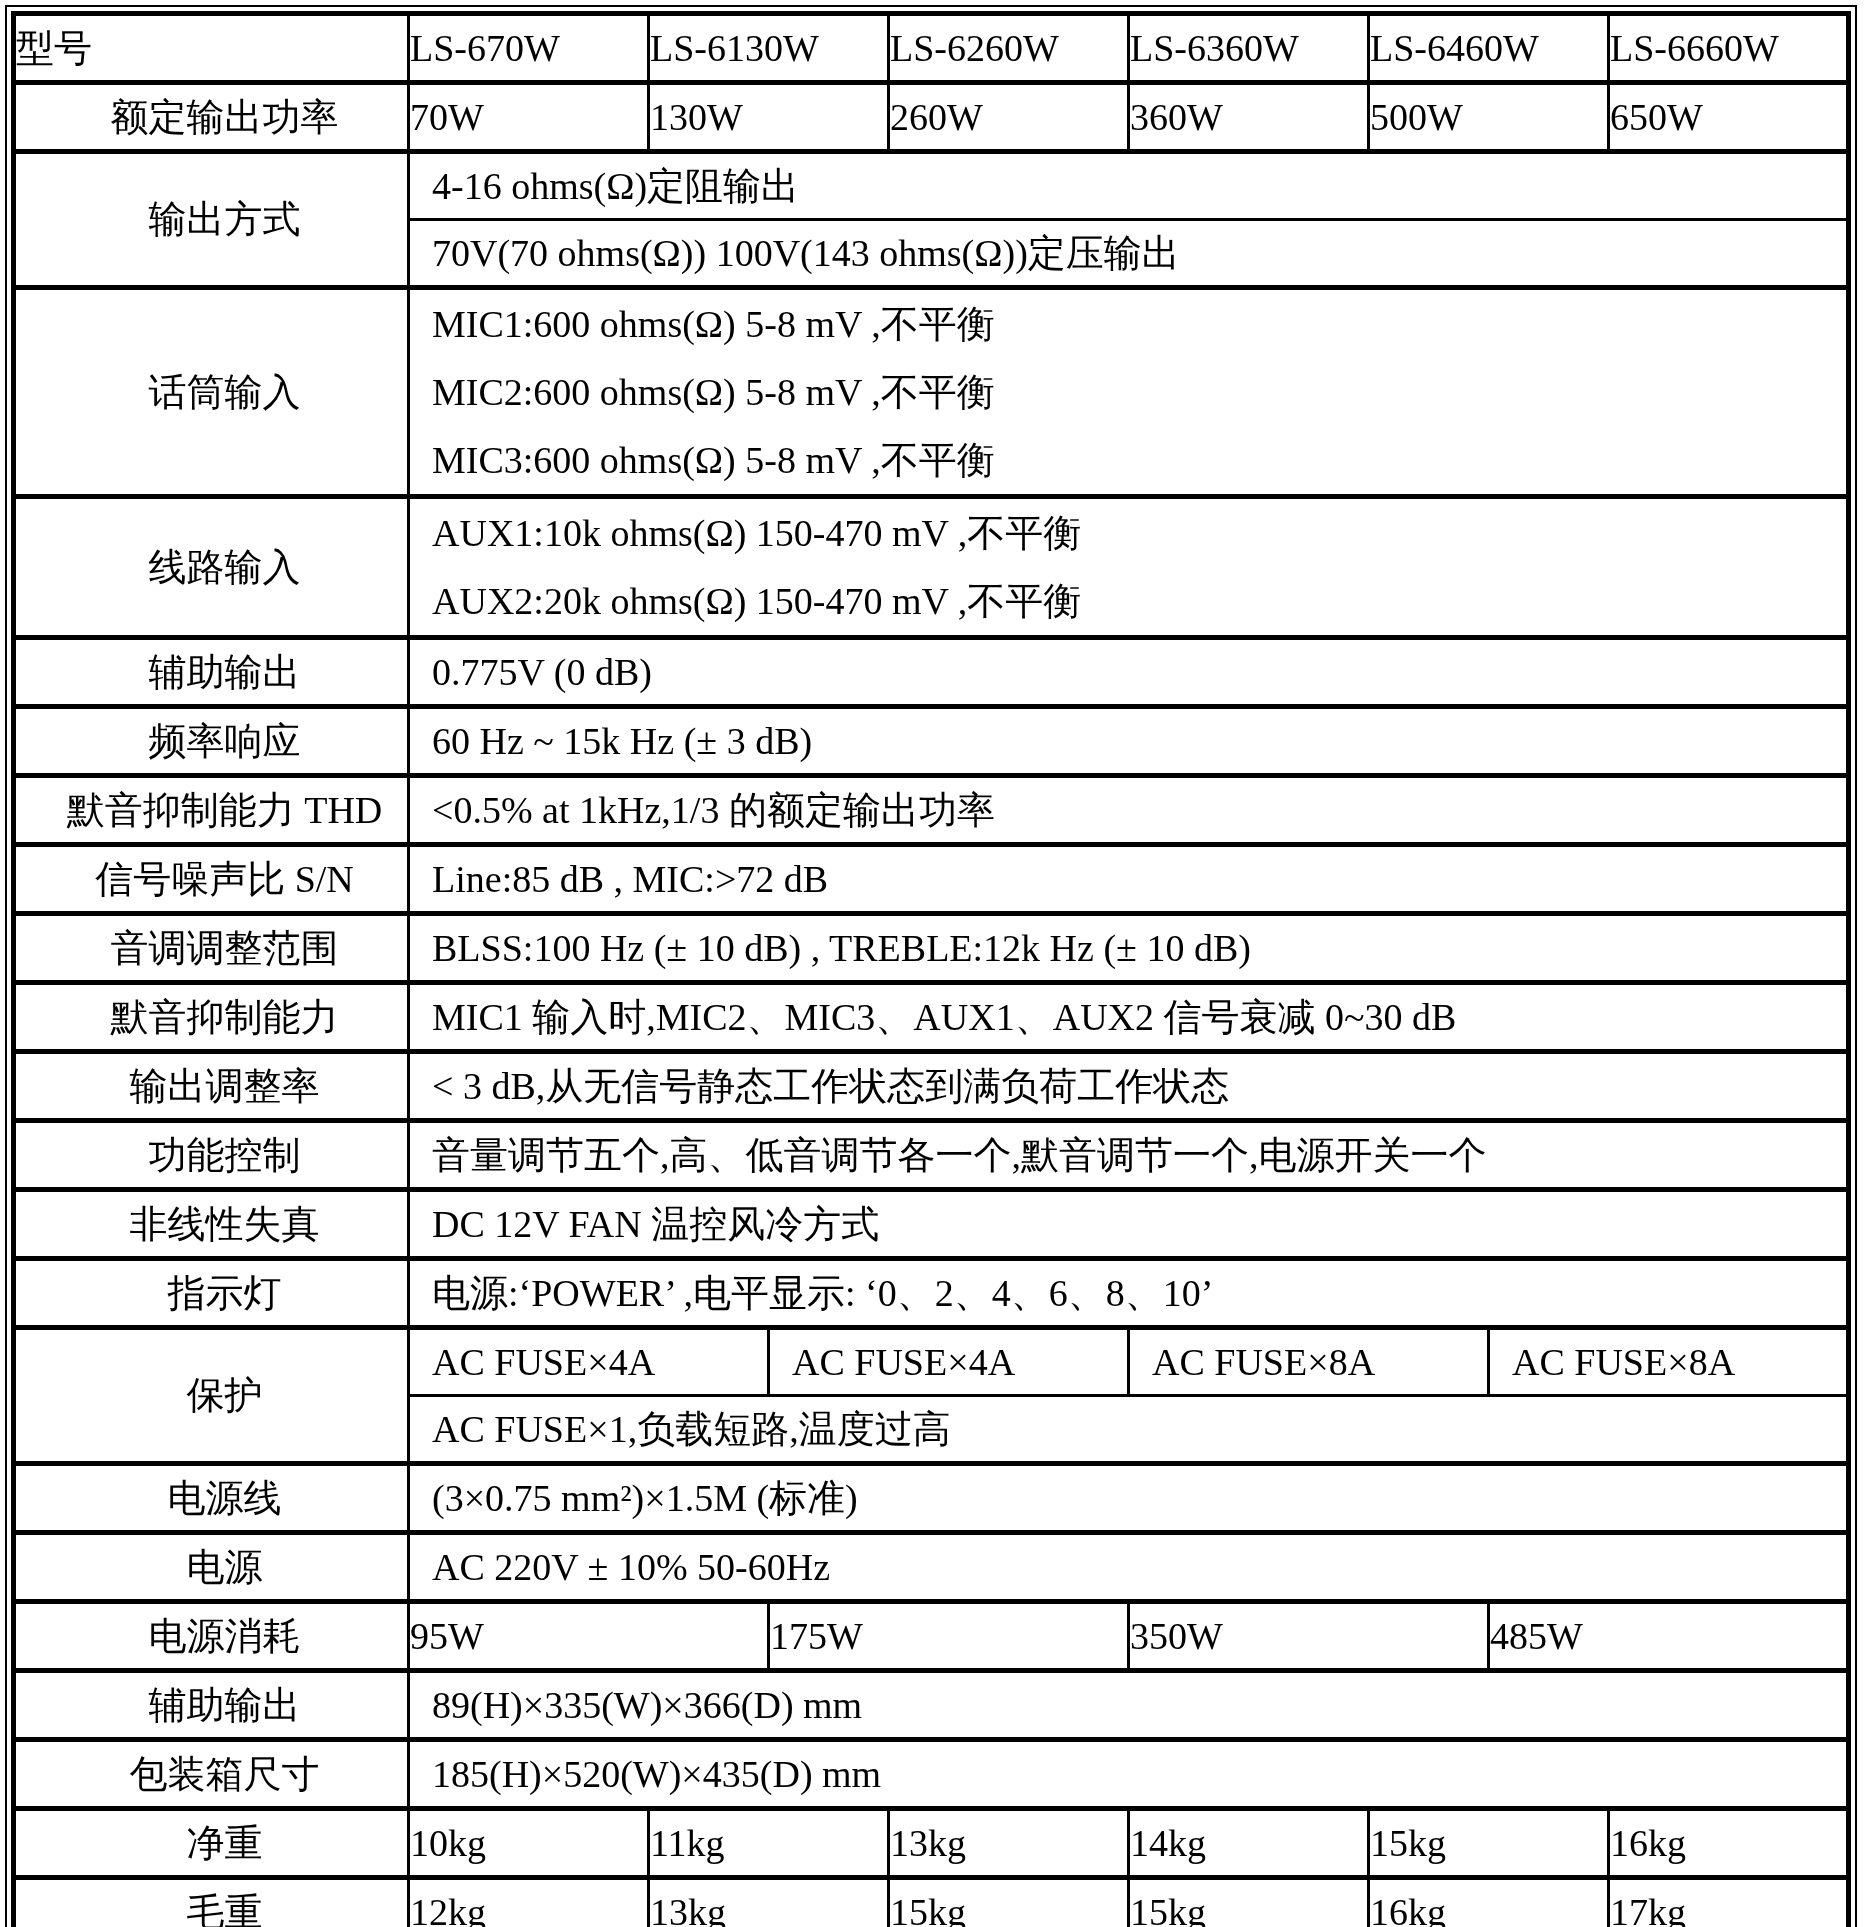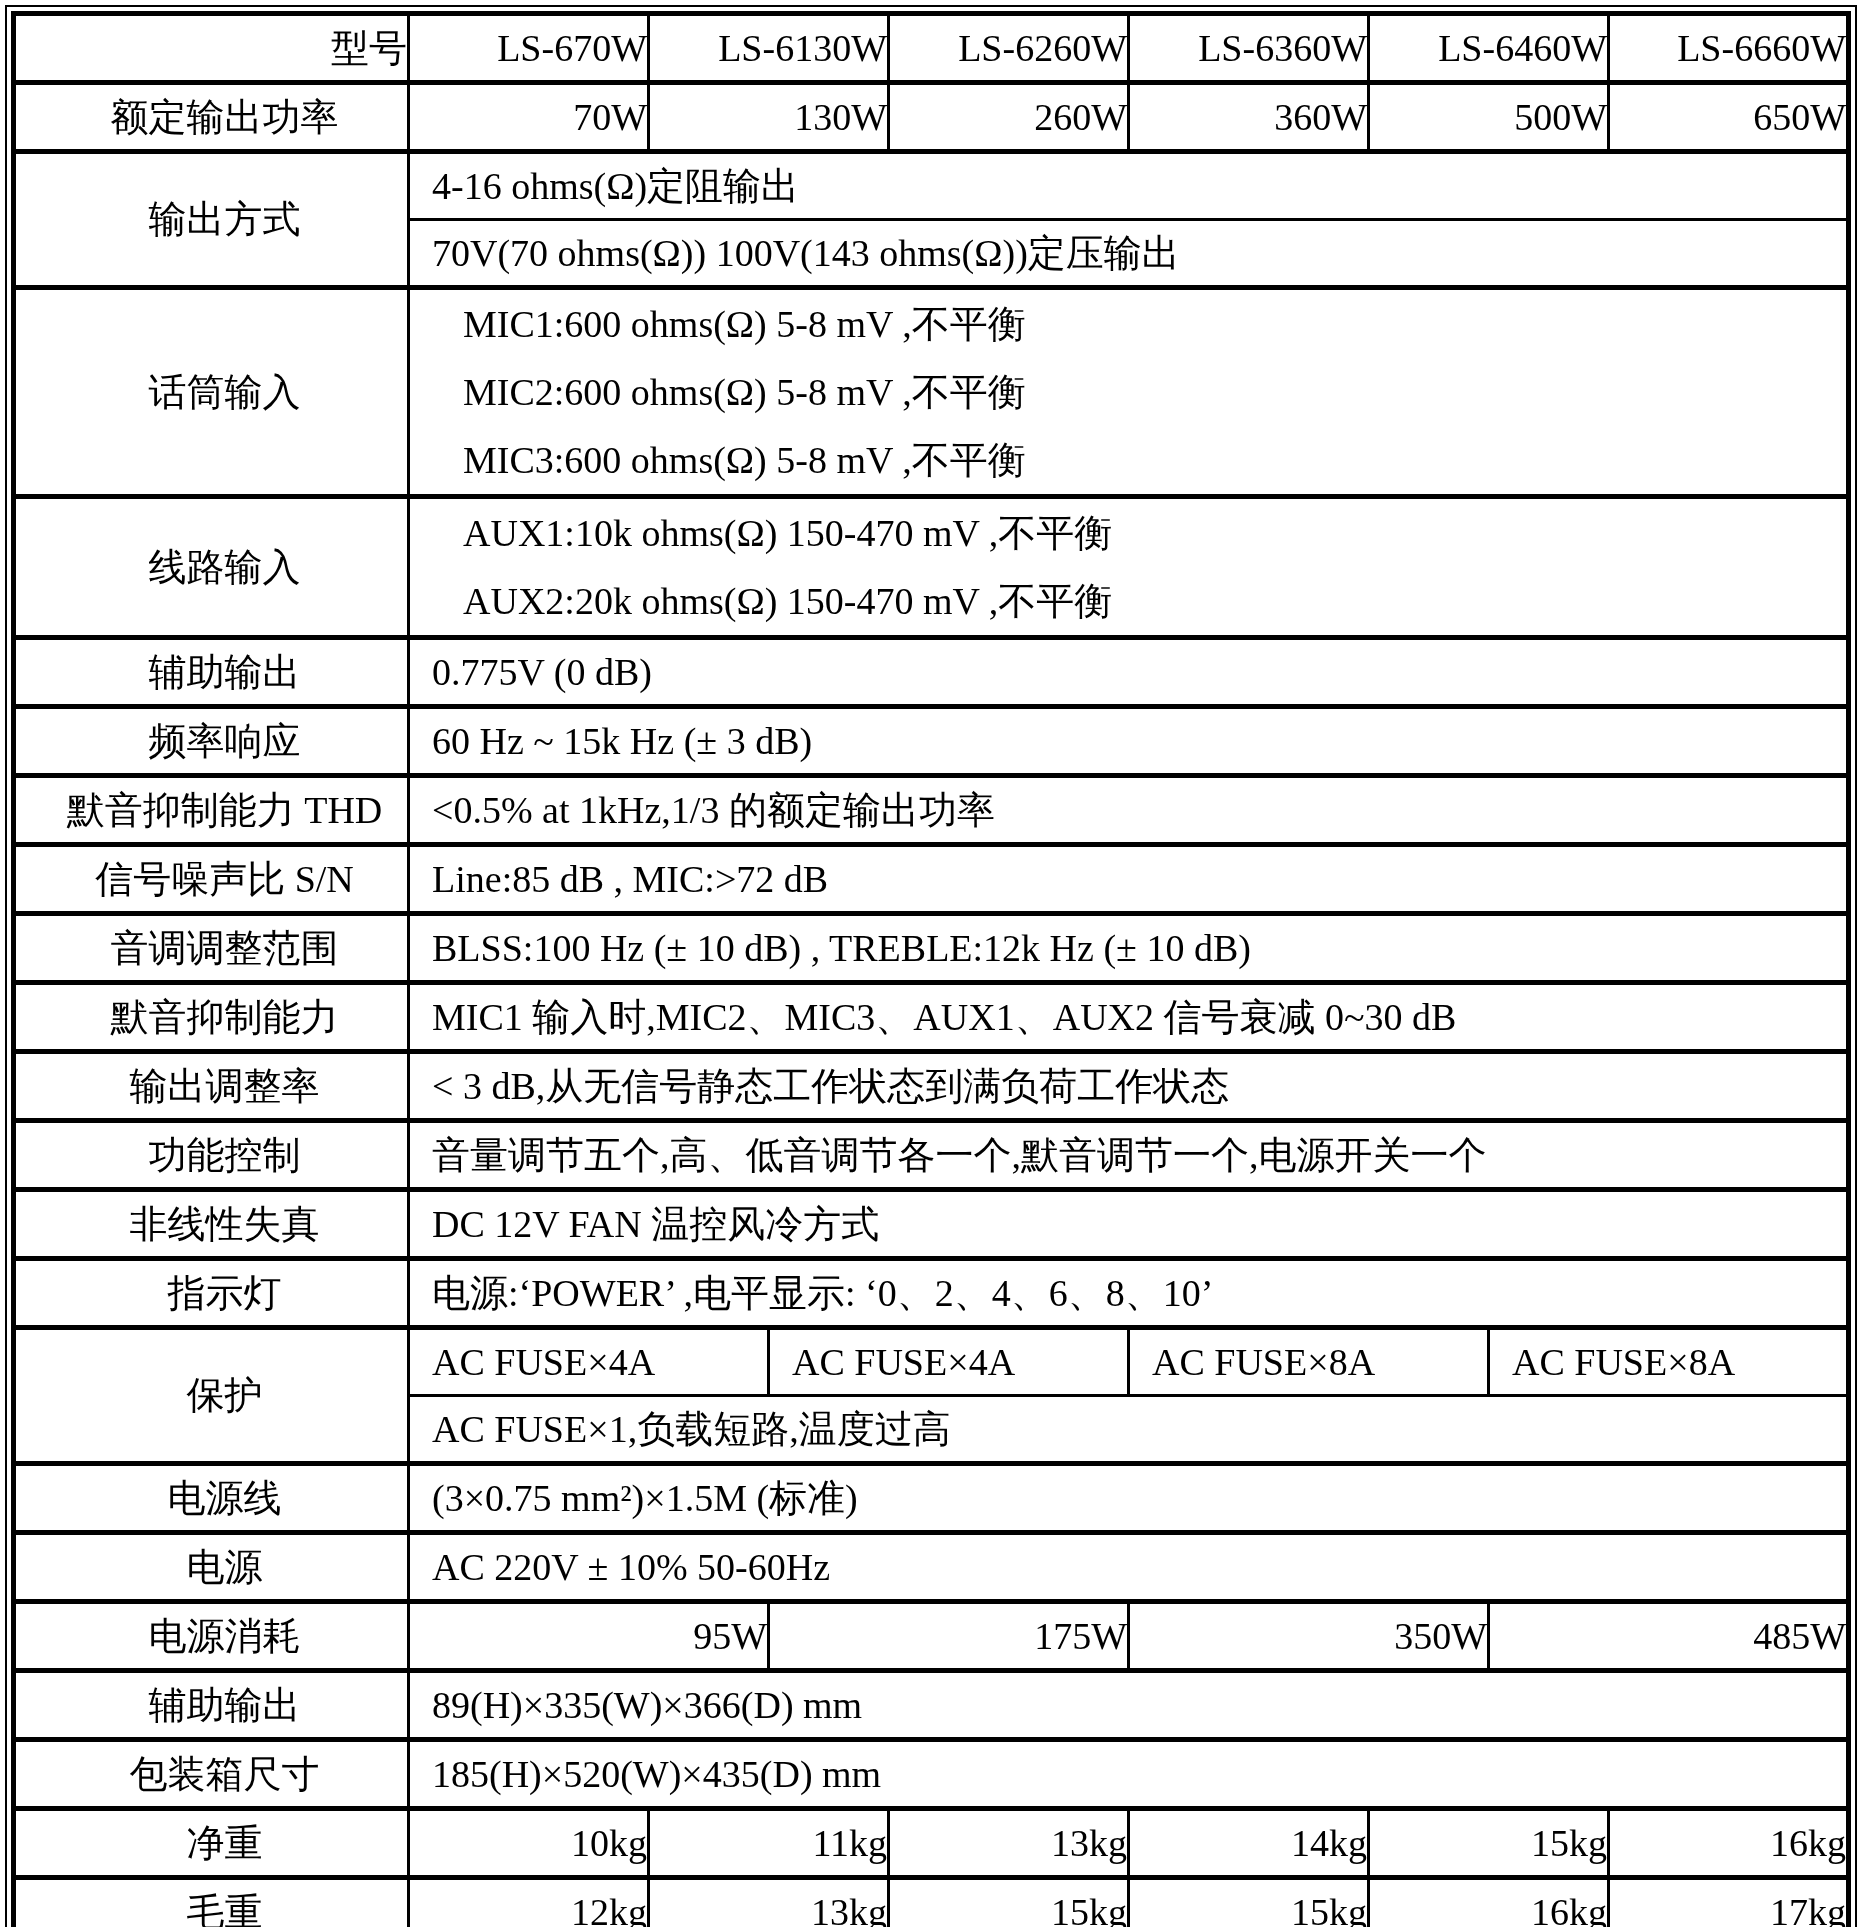--- a/index.html
+++ b/index.html
@@ -35,7 +35,7 @@
     white-space: nowrap;
   }
   tr.major > td { border-top: 5px solid #000000; }
-  td.center { text-align: right; padding: 0; }
+  td.center { text-align: left; padding: 0; }
   td.label { padding-left: 26px; text-align: center; }
   td.h2 { height: 134px; }
   td.h3 { height: 202px; }

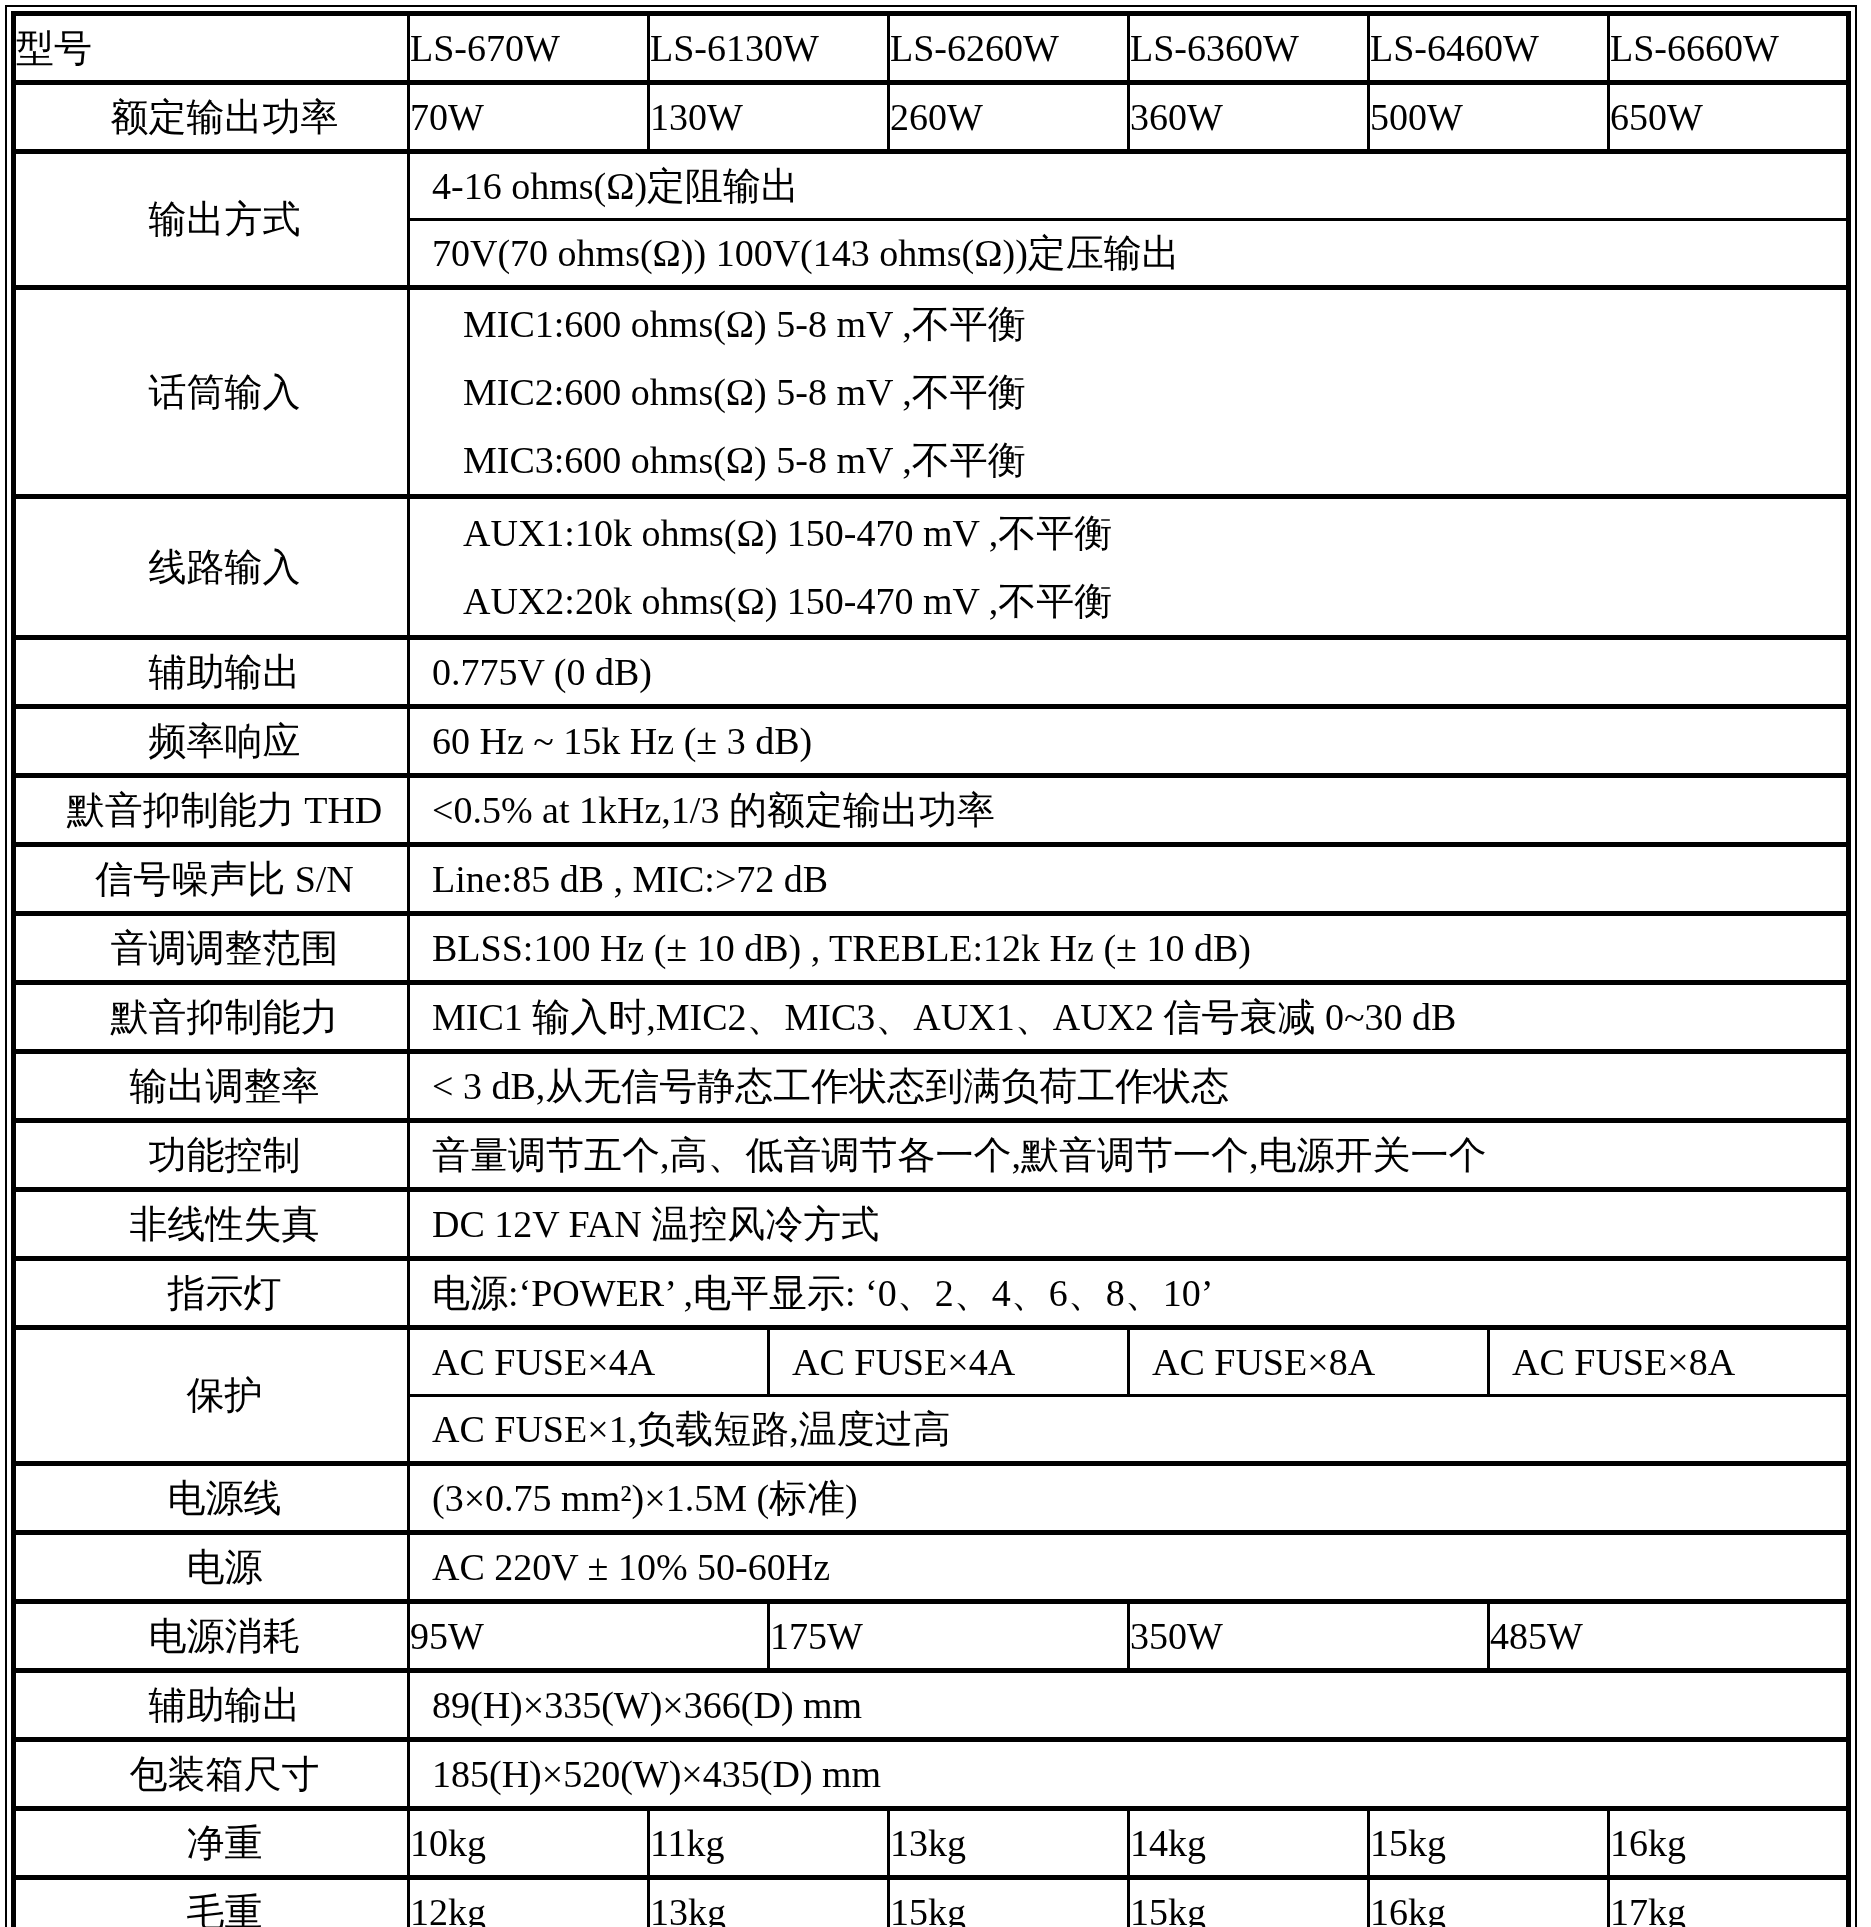--- a/index.html
+++ b/index.html
@@ -39,7 +39,7 @@
   td.label { padding-left: 26px; text-align: center; }
   td.h2 { height: 134px; }
   td.h3 { height: 202px; }
-  .multiline { line-height: 68px; margin-left: 31px; }
+  .multiline { line-height: 68px; }
   col.c-label { width: 395px; }
   col.c-sub { width: 120px; }
 </style>

